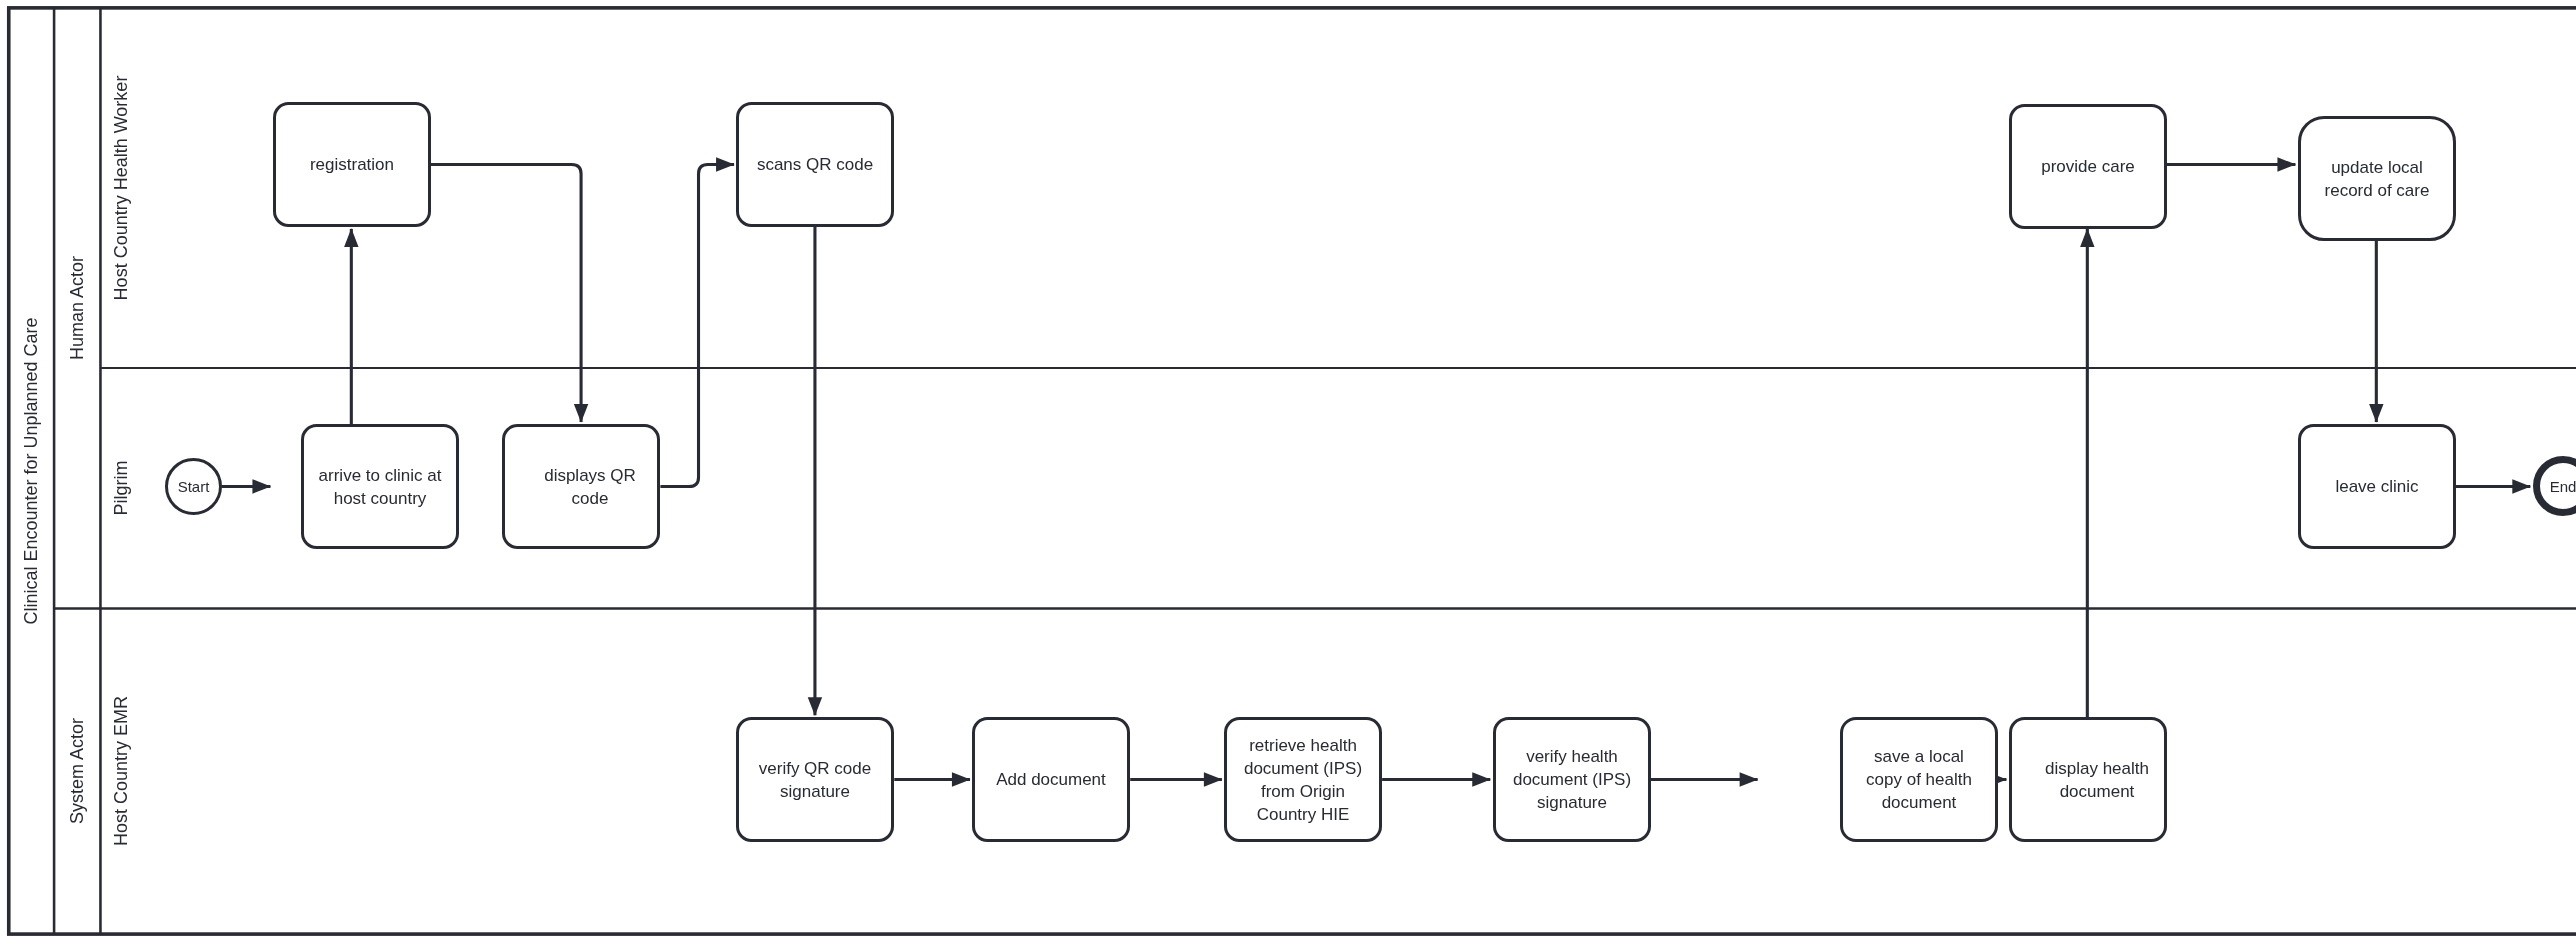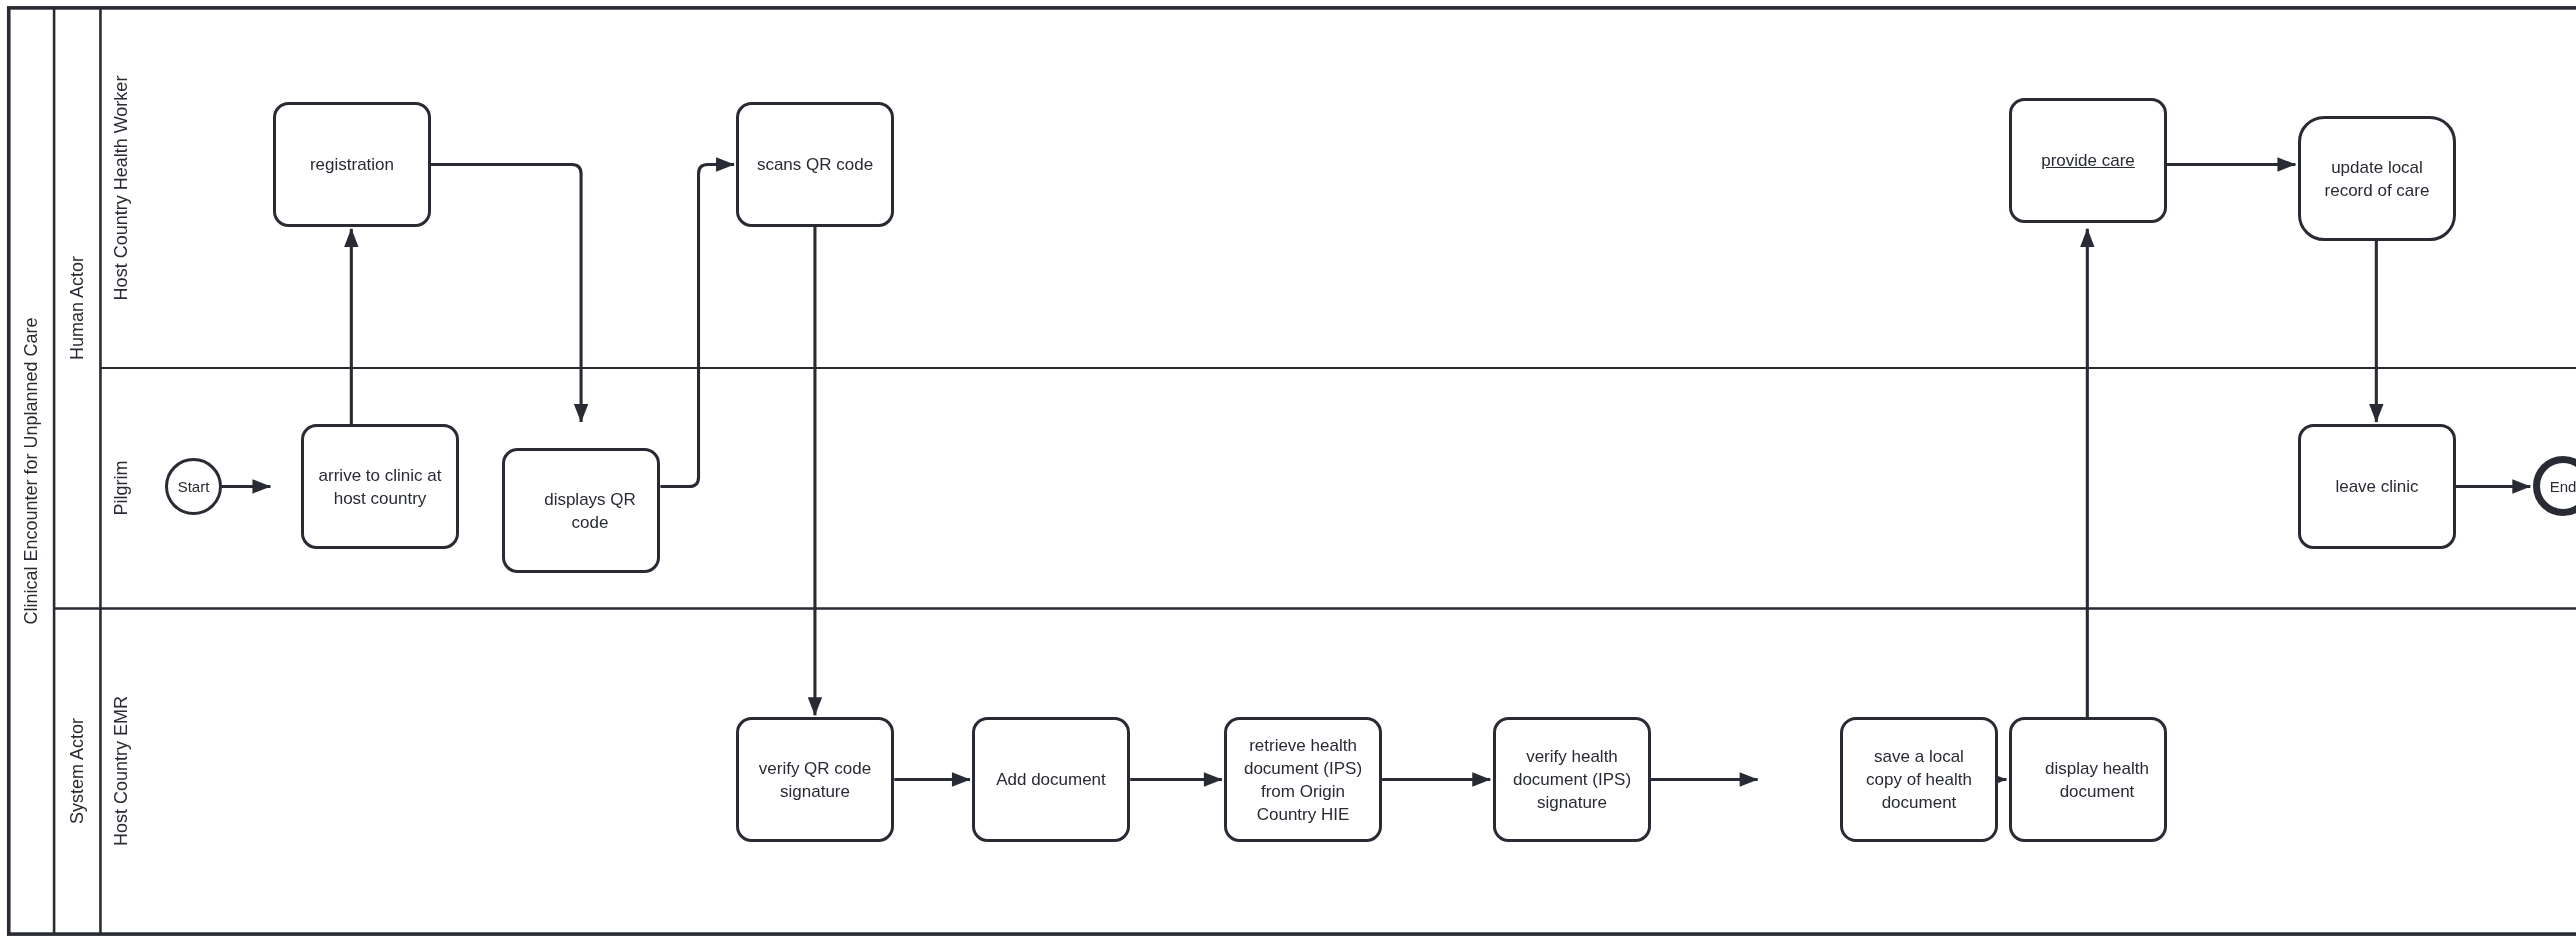--- a/index.html
+++ b/index.html
@@ -103,7 +103,7 @@
 
   <div class="task" style="left:736px; top:102px;">scans QR code</div>
   <div class="task" style="left:273px; top:102px;">registration</div>
-  <div class="task" style="left:2009px; top:98px;text-decoration:underline;">provide care</div>
+  <div class="task" style="left:2009px; top:104px;">provide care</div>
   <div class="task" style="left:2298px; top:116px;border-radius:26px;">update local record of care</div>
 
   <div class="task" style="left:273px; top:424px;margin-left:28px;">arrive to clinic at host country</div>

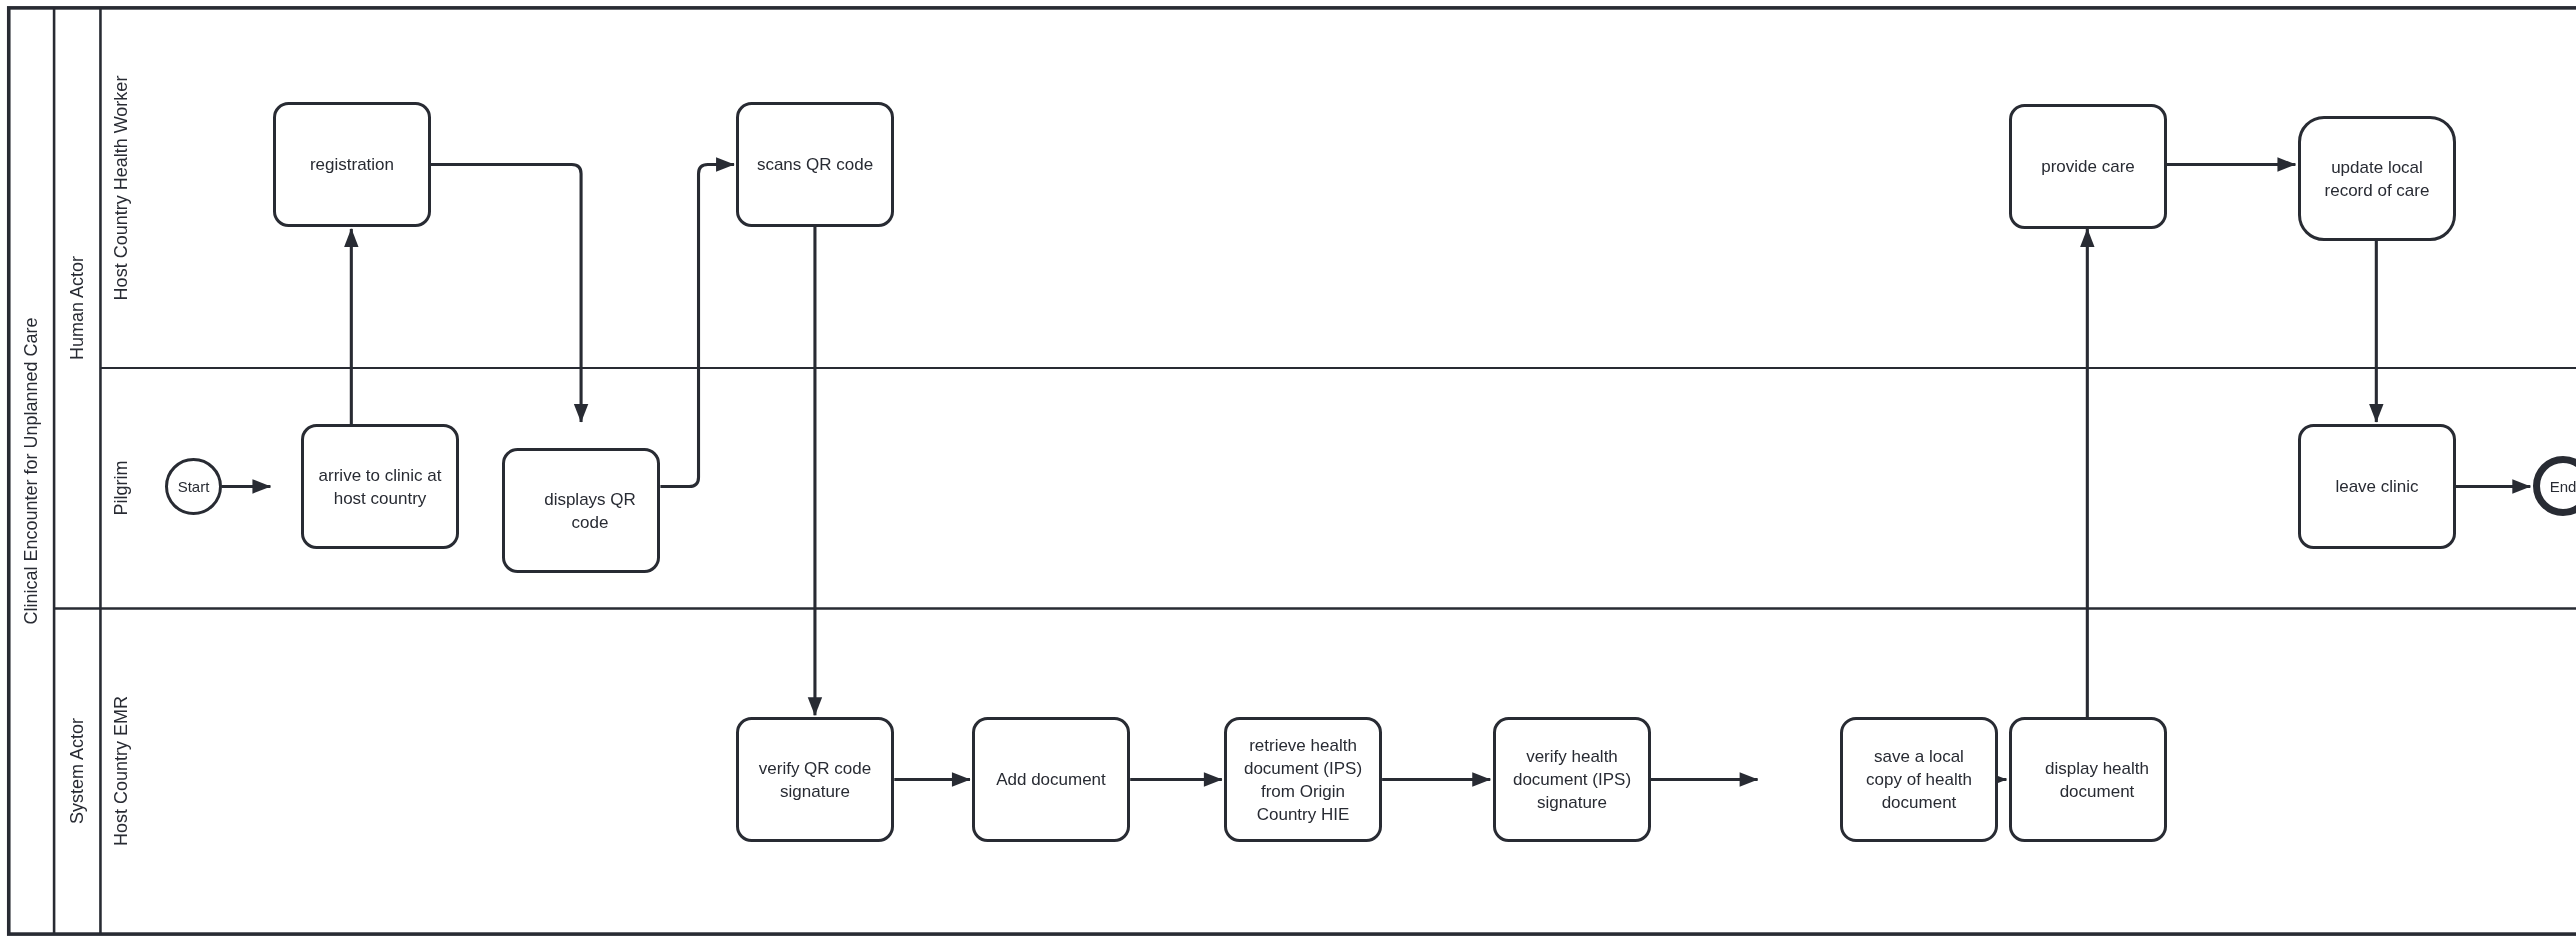--- a/index.html
+++ b/index.html
@@ -107,7 +107,7 @@
   <div class="task" style="left:2298px; top:116px;border-radius:26px;">update local record of care</div>
 
   <div class="task" style="left:273px; top:424px;margin-left:28px;">arrive to clinic at host country</div>
-  <div class="task" style="left:502px; top:448px;padding-left:32px;">displays QR code</div>
+  <div class="task" style="left:502px; top:424px;padding-left:32px;">displays QR code</div>
   <div class="task" style="left:736px; top:717px;">verify QR code signature</div>
 
   <div class="task" style="left:2298px; top:424px;">leave clinic</div>

